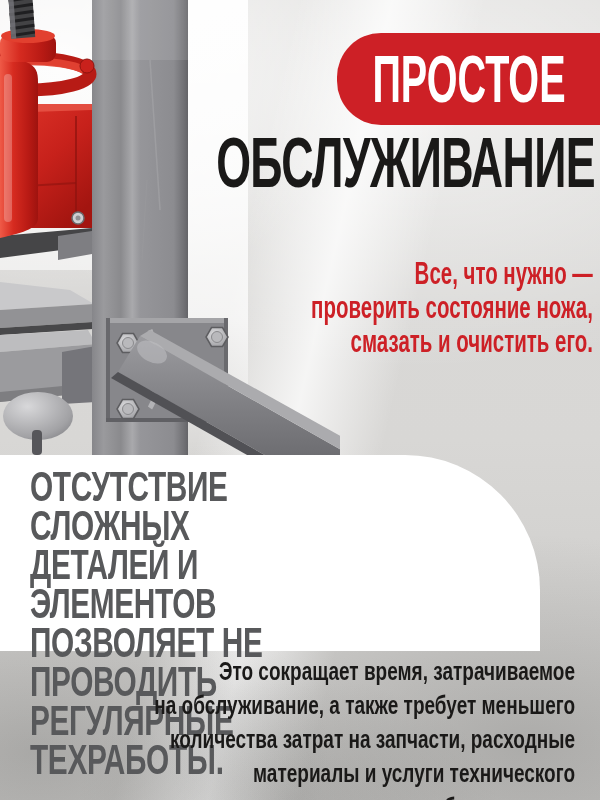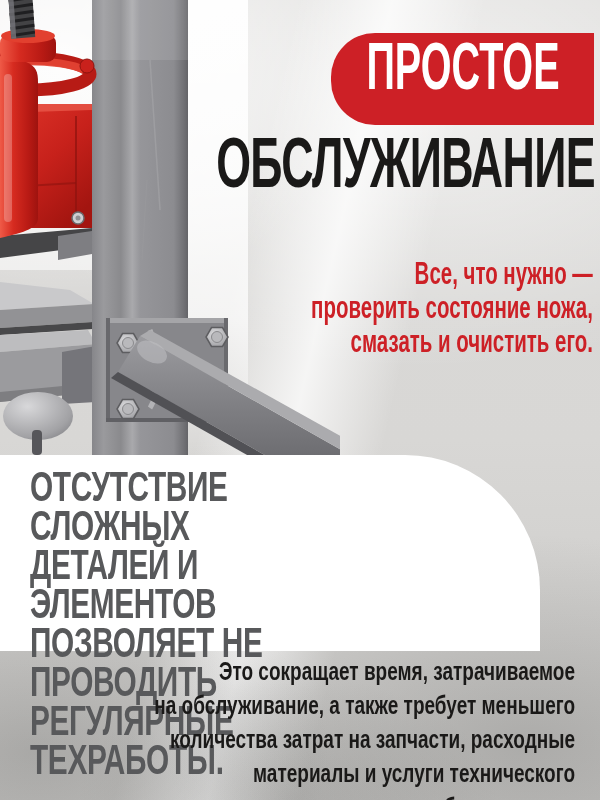--- a/index.html
+++ b/index.html
@@ -21,10 +21,10 @@
   }
   .machine{position:absolute;left:0;top:0;width:340px;height:455px;}
   .badge{
-    position:absolute;top:33px;right:6px;width:263px;height:92px;
+    position:absolute;top:33px;right:0;width:263px;height:92px;
     background:var(--accent-red,#cd2026);
     border-radius:44px 0 0 44px;
-    display:flex;justify-content:center;
+    display:flex;align-items:center;justify-content:center;
   }
   .badge-label{
     color:var(--card-white,#fff);font-weight:bold;font-size:66px;line-height:1;

